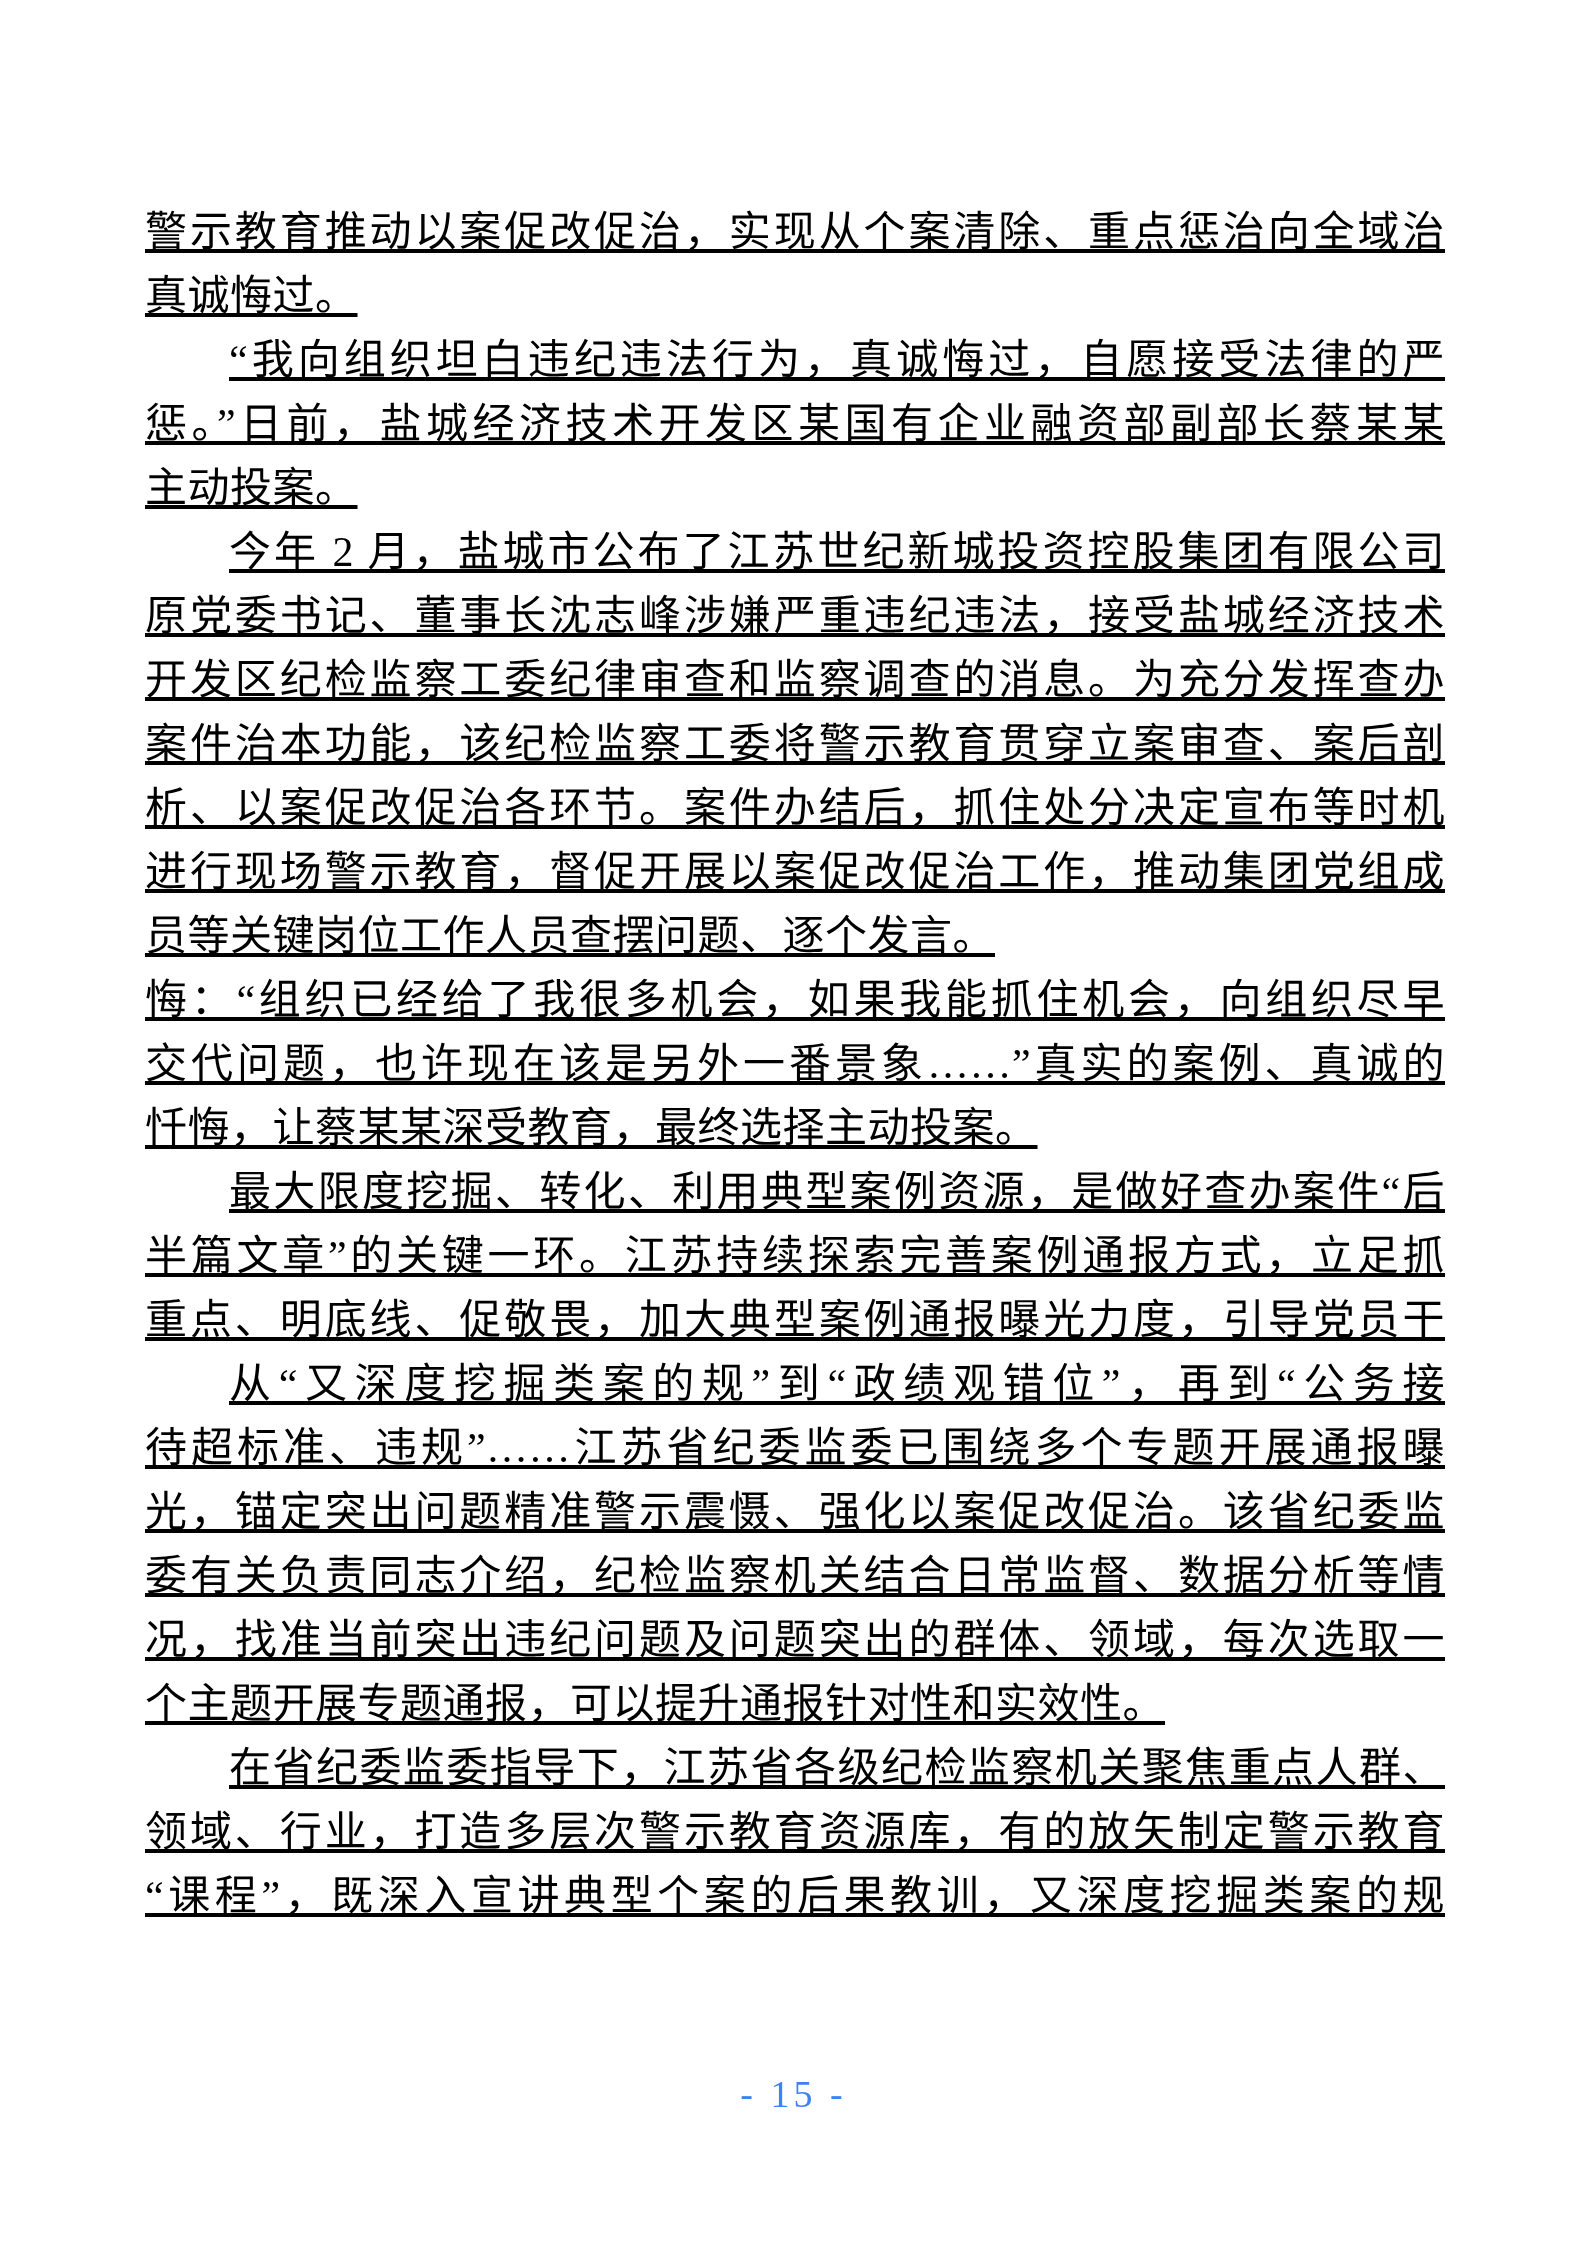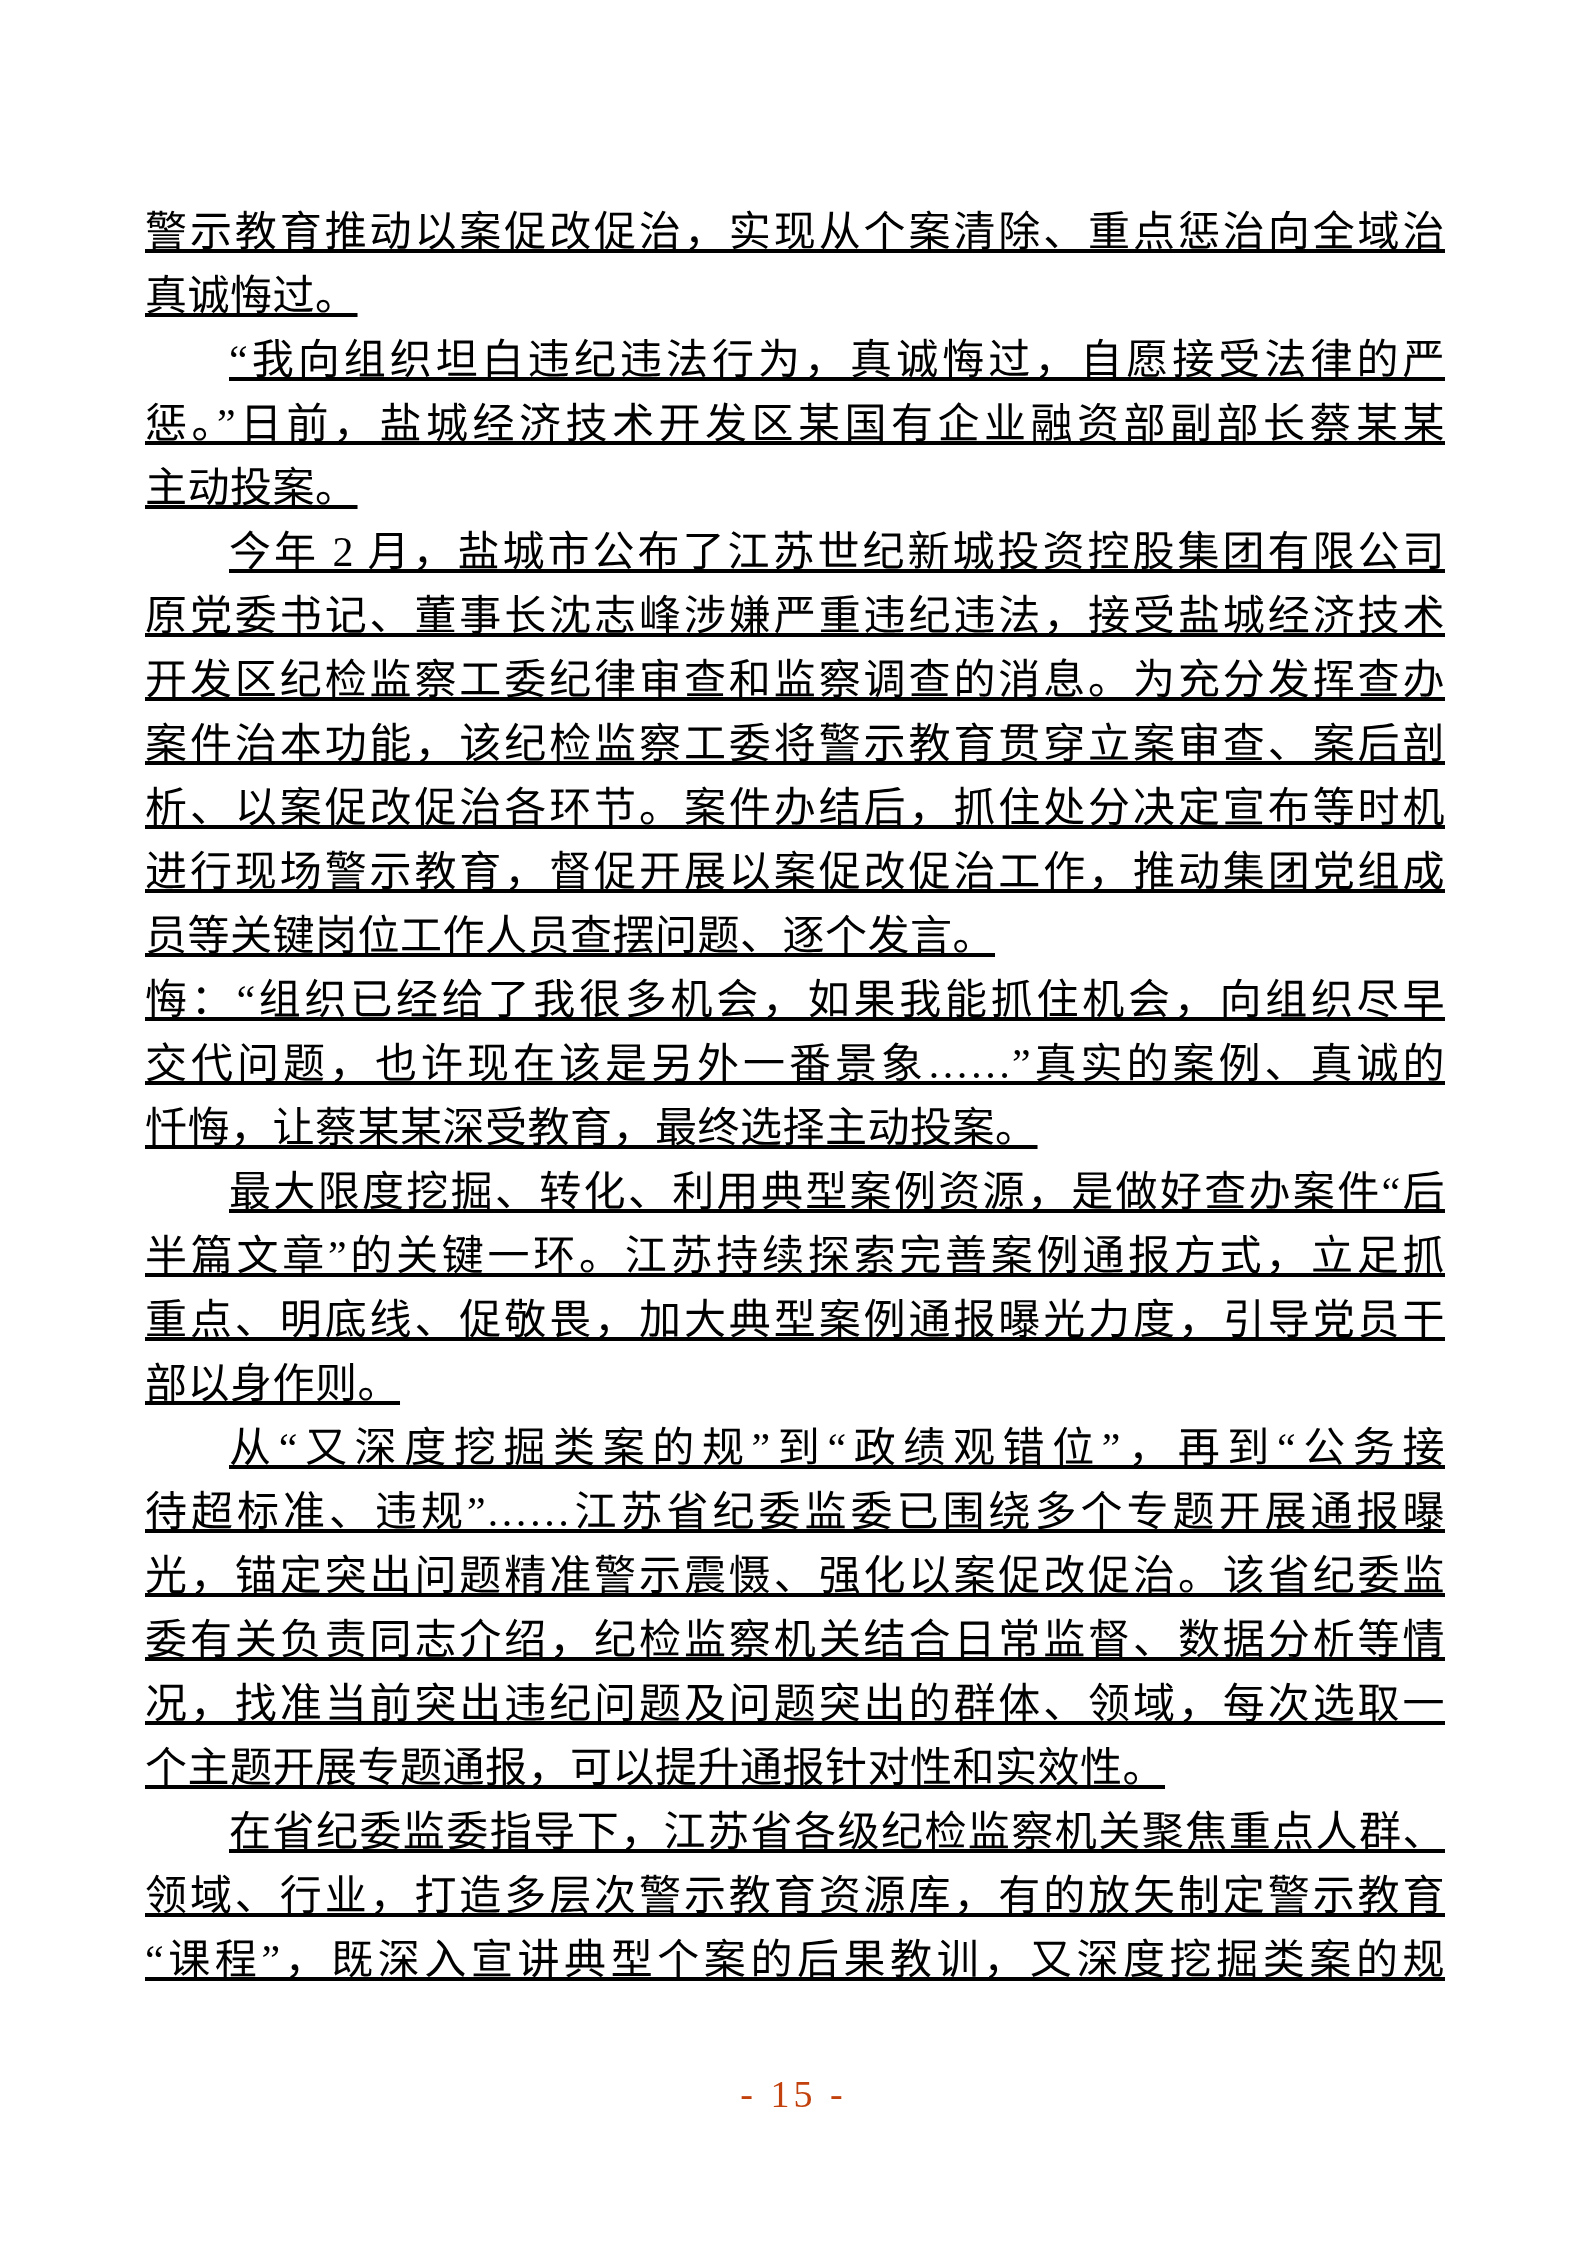--- a/index.html
+++ b/index.html
@@ -94,7 +94,6 @@
         <div class="line indent fill">最大限度挖掘、转化、利用典型案例资源，是做好查办案件“后</div>
         <div class="line fill">半篇文章”的关键一环。江苏持续探索完善案例通报方式，立足抓</div>
         <div class="line fill">重点、明底线、促敬畏，加大典型案例通报曝光力度，引导党员干</div>
-        <div class="line">部以身作则。</div>
       </div>
       <div class="para">
         <div class="line indent fill">从“又深度挖掘类案的规”到“政绩观错位”，再到“公务接</div>

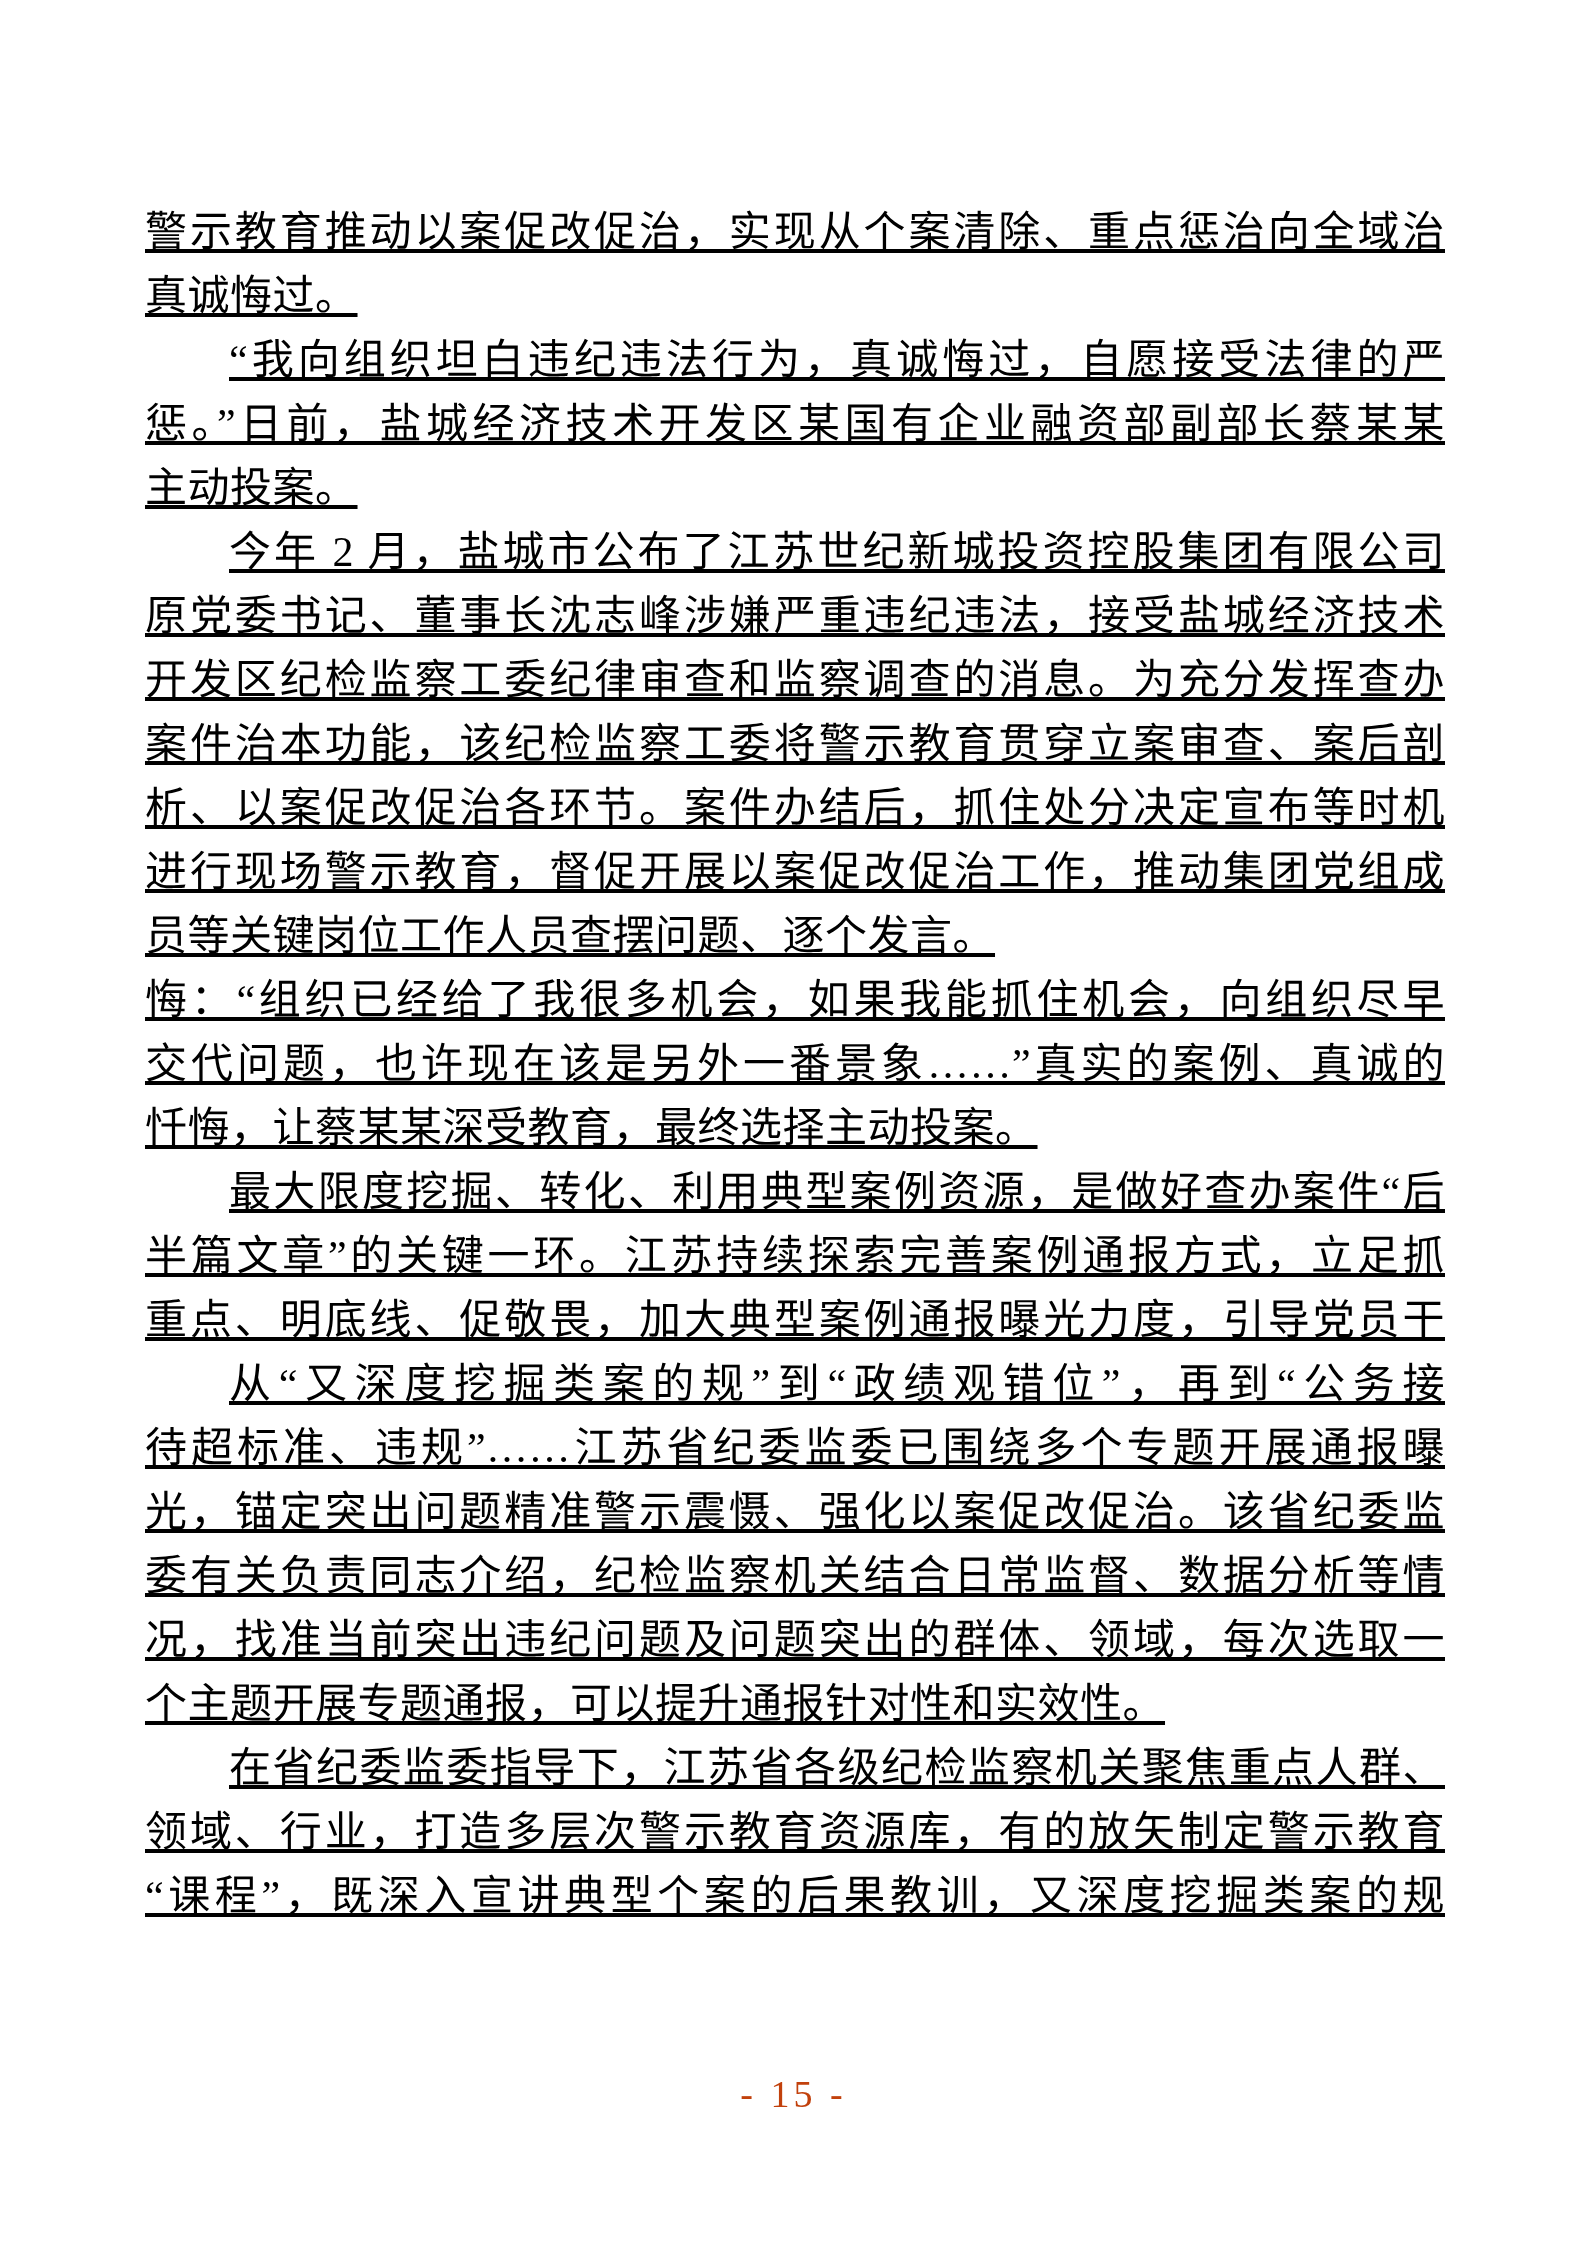--- a/index.html
+++ b/index.html
@@ -57,7 +57,7 @@
   .page-number {
     font-size: 38px;
     letter-spacing: 4px;
-    color: #c2410c;
+    color: #3b82f6;
     font-family: "Liberation Serif", "DejaVu Serif", serif;
   }
 </style>

